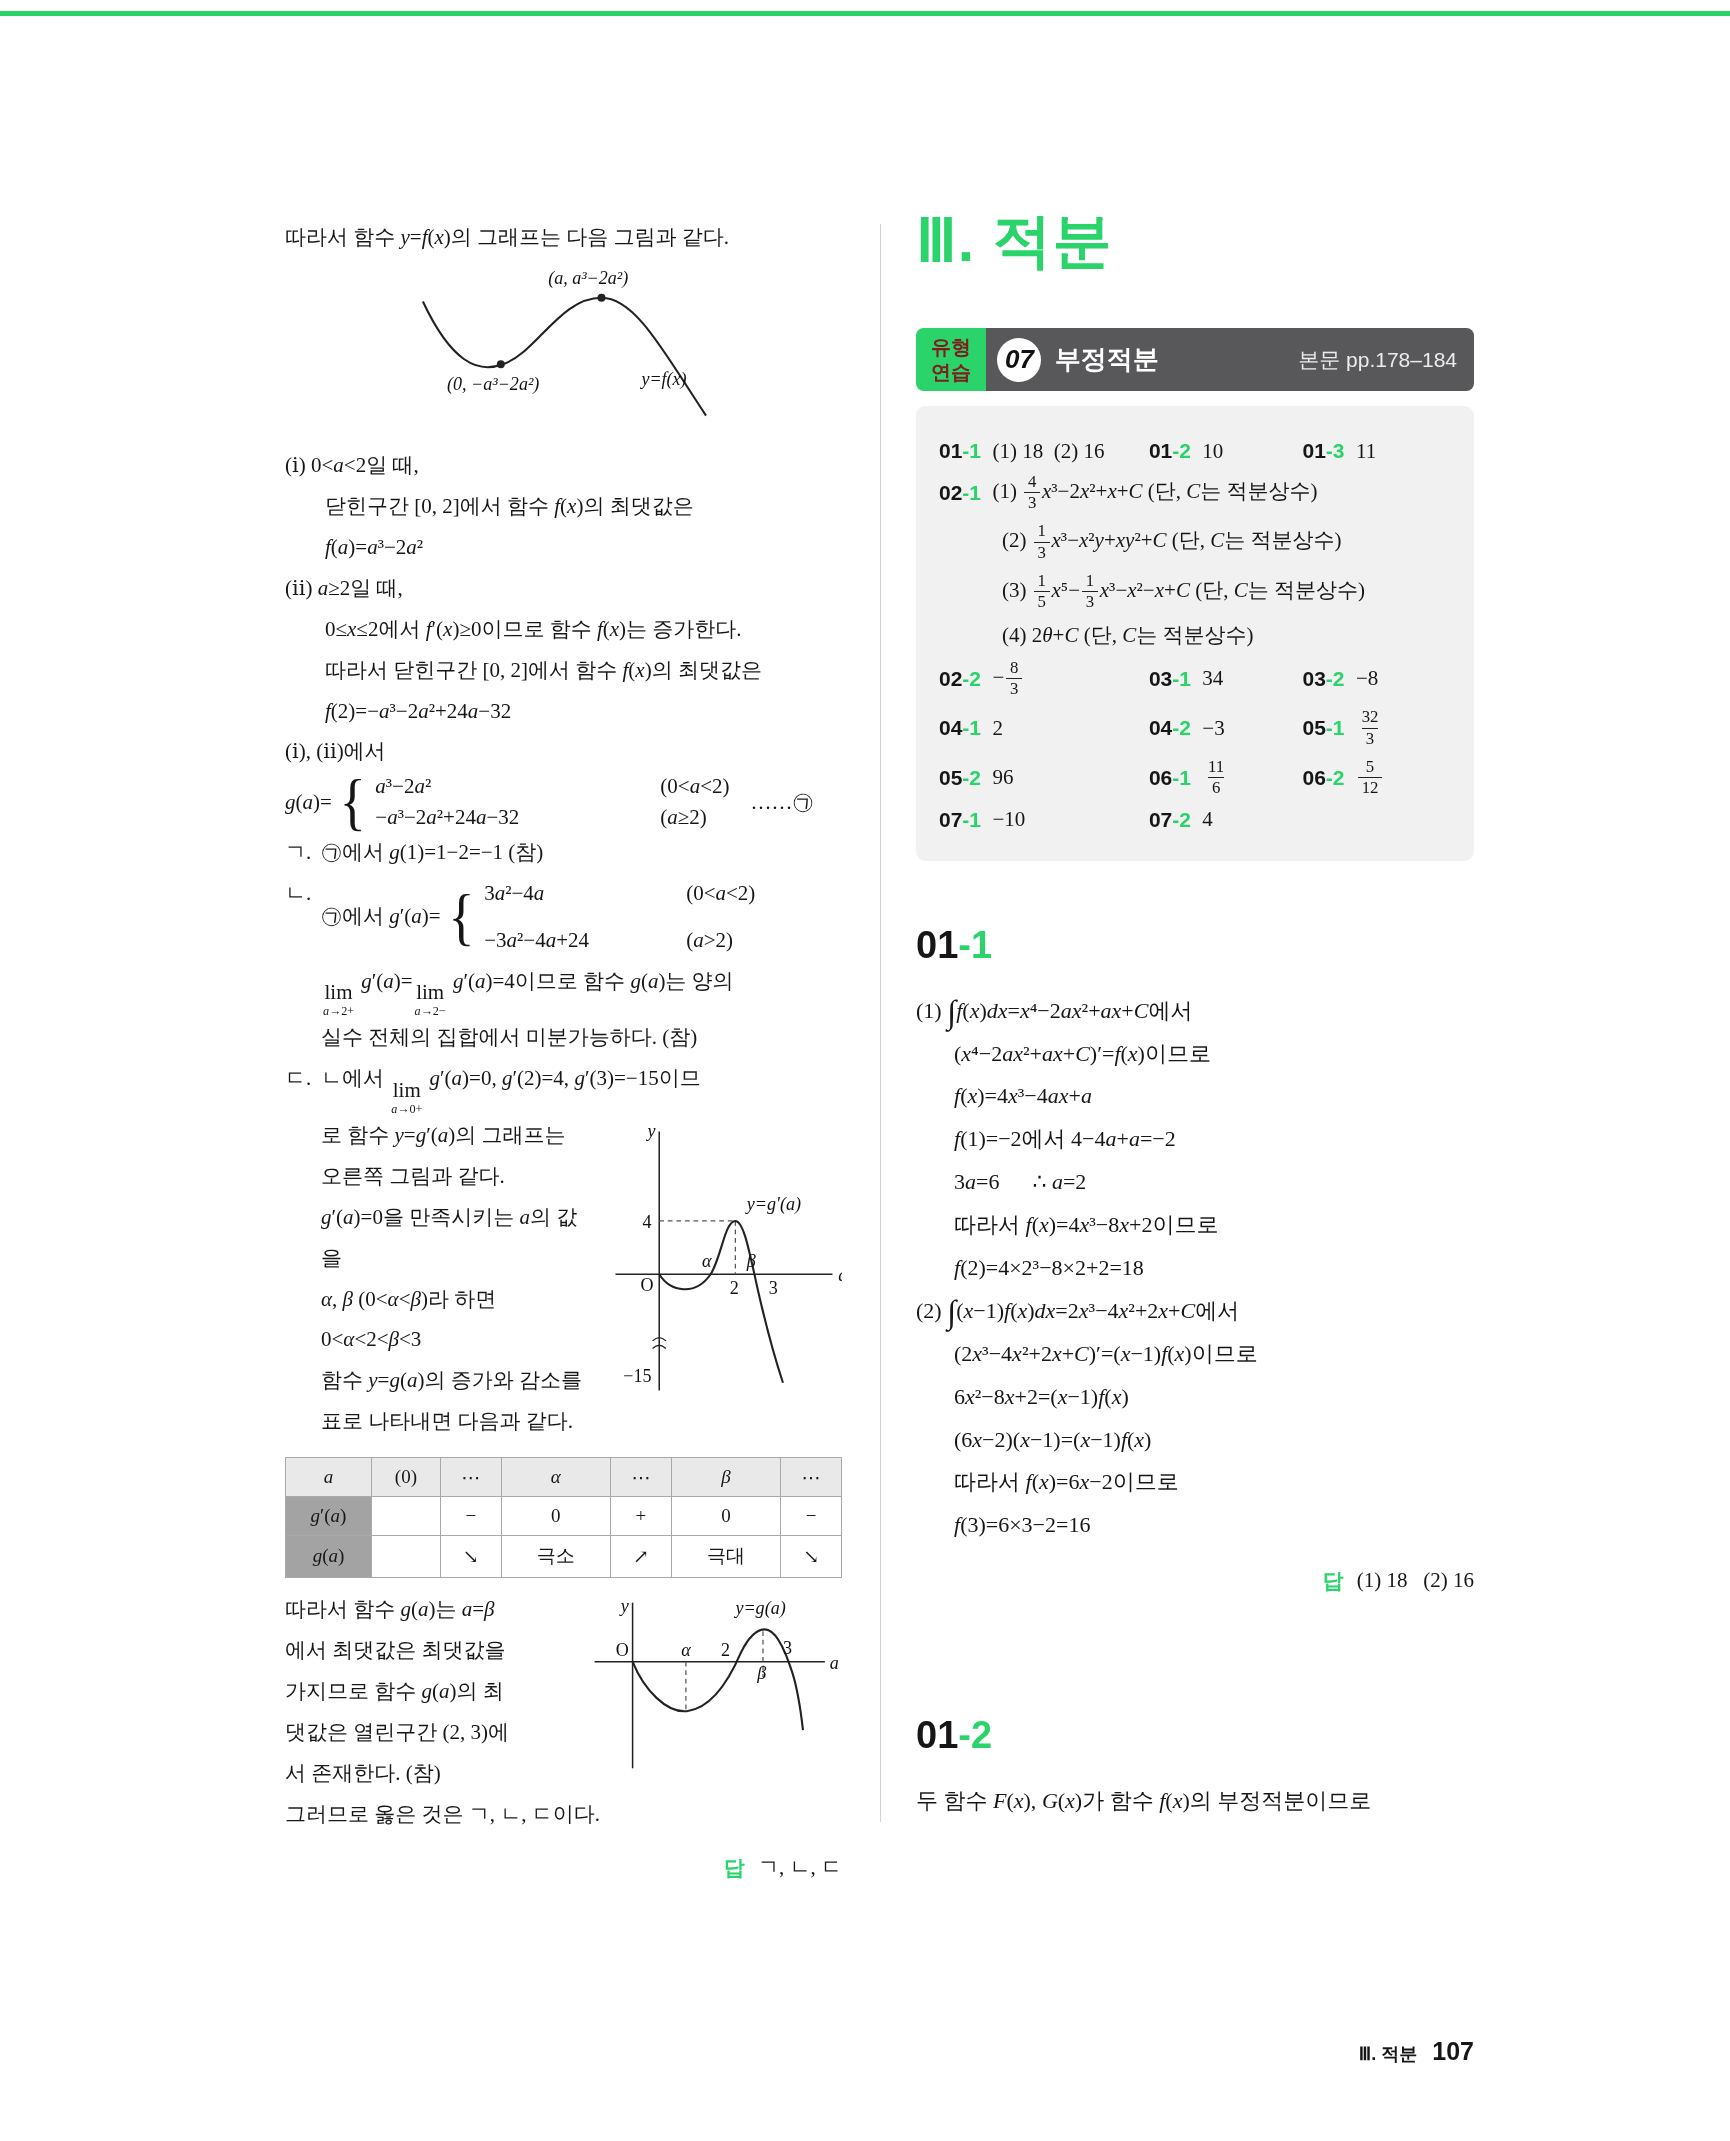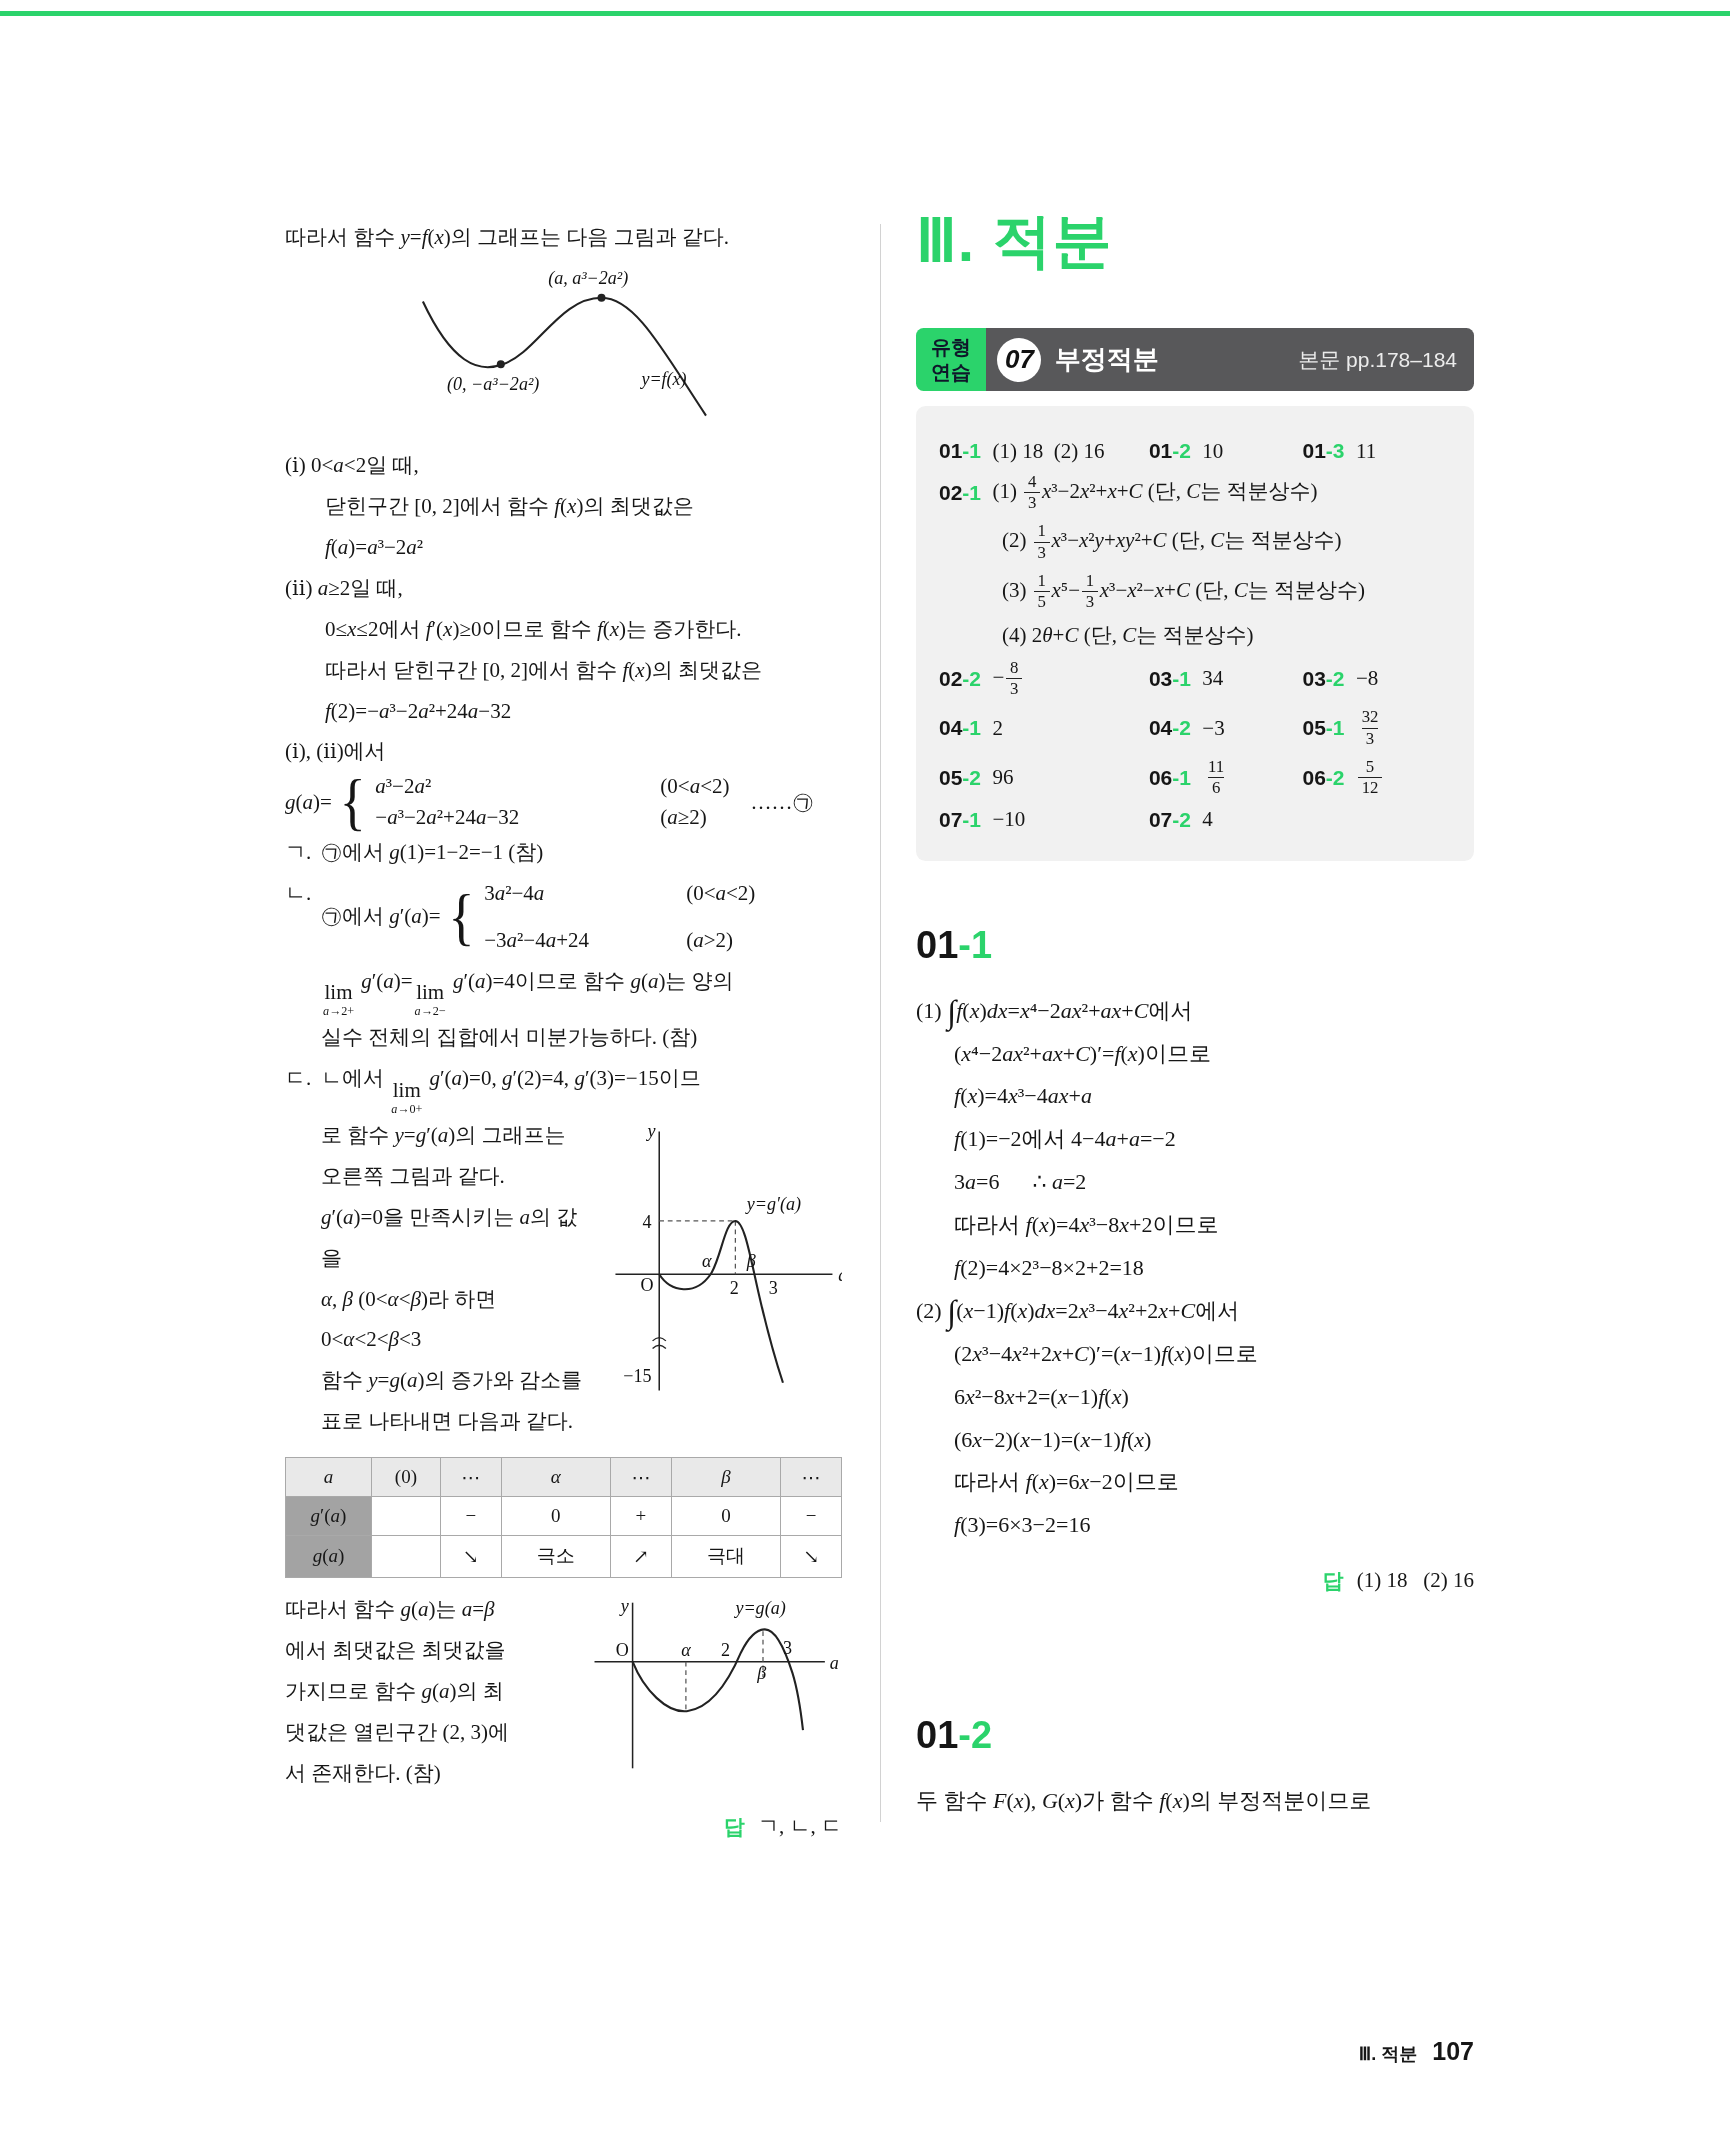--- a/index.html
+++ b/index.html
@@ -36,7 +36,7 @@
 .ansbadge{color:var(--green);font-family:"Liberation Sans",sans-serif;font-weight:bold}
 .chapter{color:var(--green);font-family:"Liberation Sans",sans-serif;font-weight:800;font-size:59px;letter-spacing:1px;margin-bottom:46px}
 .typebar{display:flex;height:63px}
-.badge{width:70px;background:var(--green);color:#0f172a;font-family:"Liberation Sans",sans-serif;font-weight:bold;font-size:20px;line-height:1.25;display:flex;flex-direction:column;align-items:center;justify-content:center;border-radius:7.6px 0 0 7.6px}
+.badge{width:70px;background:var(--green);color:#7f1d1d;font-family:"Liberation Sans",sans-serif;font-weight:bold;font-size:20px;line-height:1.25;display:flex;flex-direction:column;align-items:center;justify-content:center;border-radius:7.6px 0 0 7.6px}
 .bar{flex:1;background:var(--gray);border-radius:0 7.6px 7.6px 0;display:flex;align-items:center;gap:13.3px;padding:0 17px 0 11.4px}
 .barnum{flex:0 0 44px;width:44px;height:44px;border-radius:50%;background:#fff;color:#111;display:flex;align-items:center;justify-content:center;font-family:"Liberation Sans",sans-serif;font-weight:800;font-style:italic;font-size:26px}
 .bartitle{color:#fff;font-family:"Liberation Sans",sans-serif;font-weight:bold;font-size:26px}

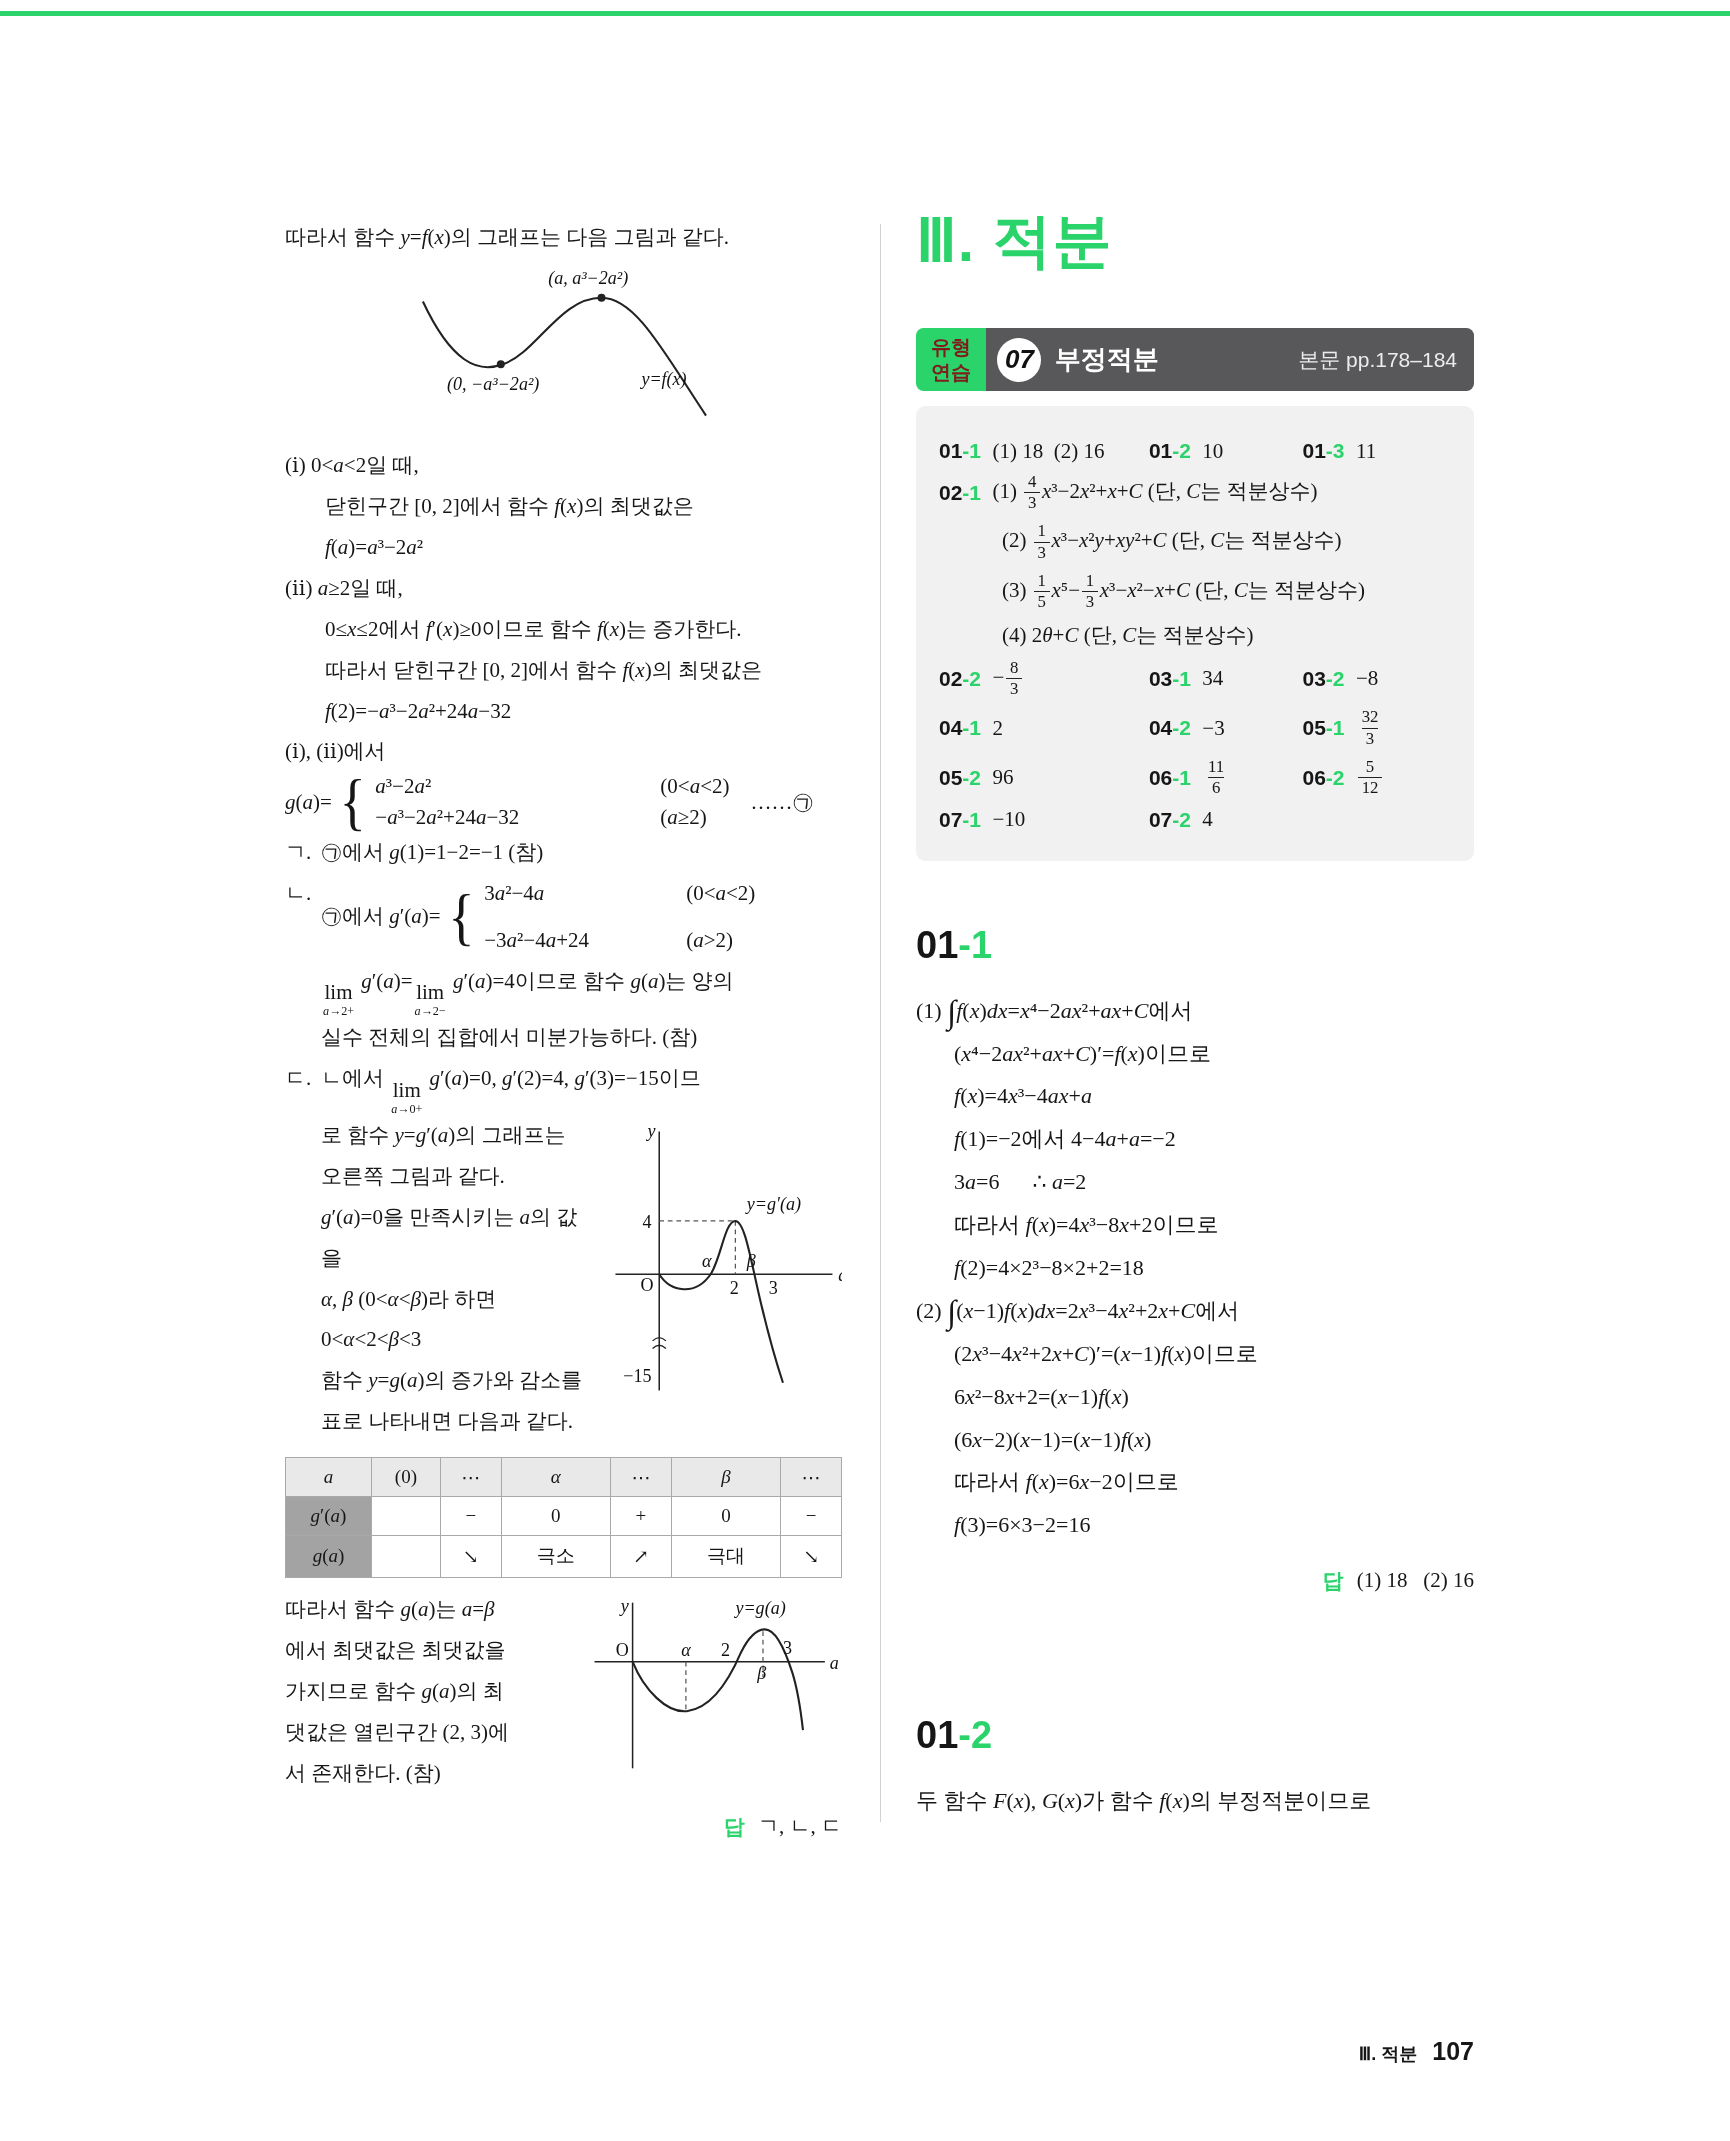--- a/index.html
+++ b/index.html
@@ -215,6 +215,7 @@
     <div class="line">가지므로 함수 <i>g</i>(<i>a</i>)의 최</div>
     <div class="line">댓값은 열린구간 (2, 3)에</div>
     <div class="line">서 존재한다. (참)</div>
+    <div class="line clear">그러므로 옳은 것은 ㄱ, ㄴ, ㄷ이다.</div>
   </div>
 
   <div class="ansline">

